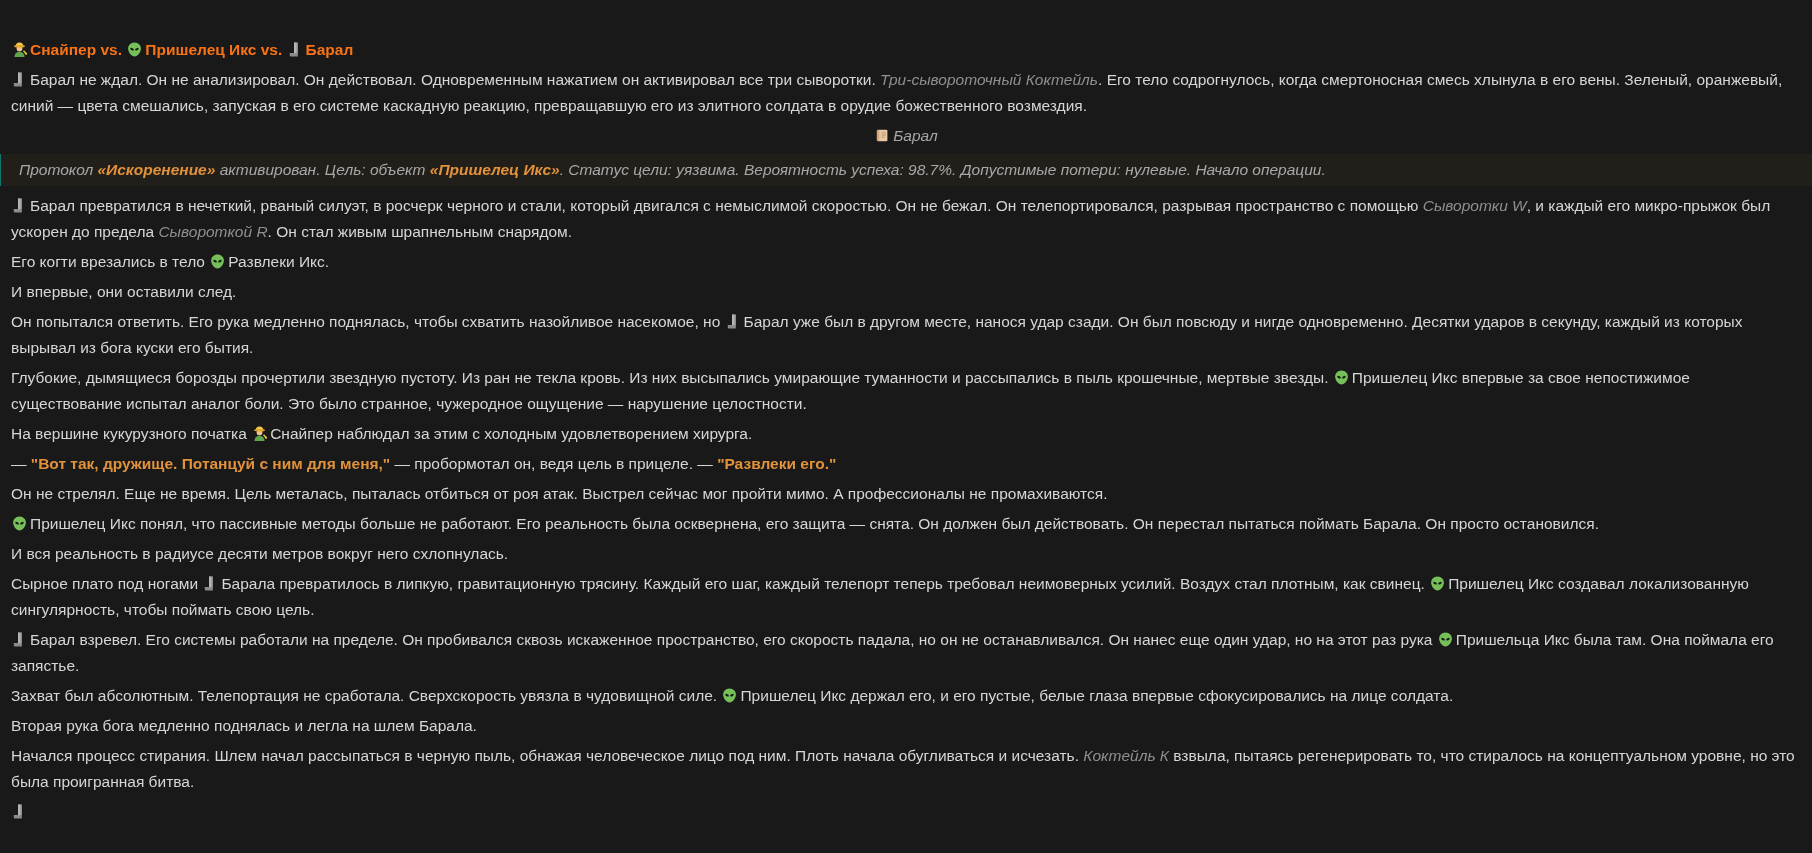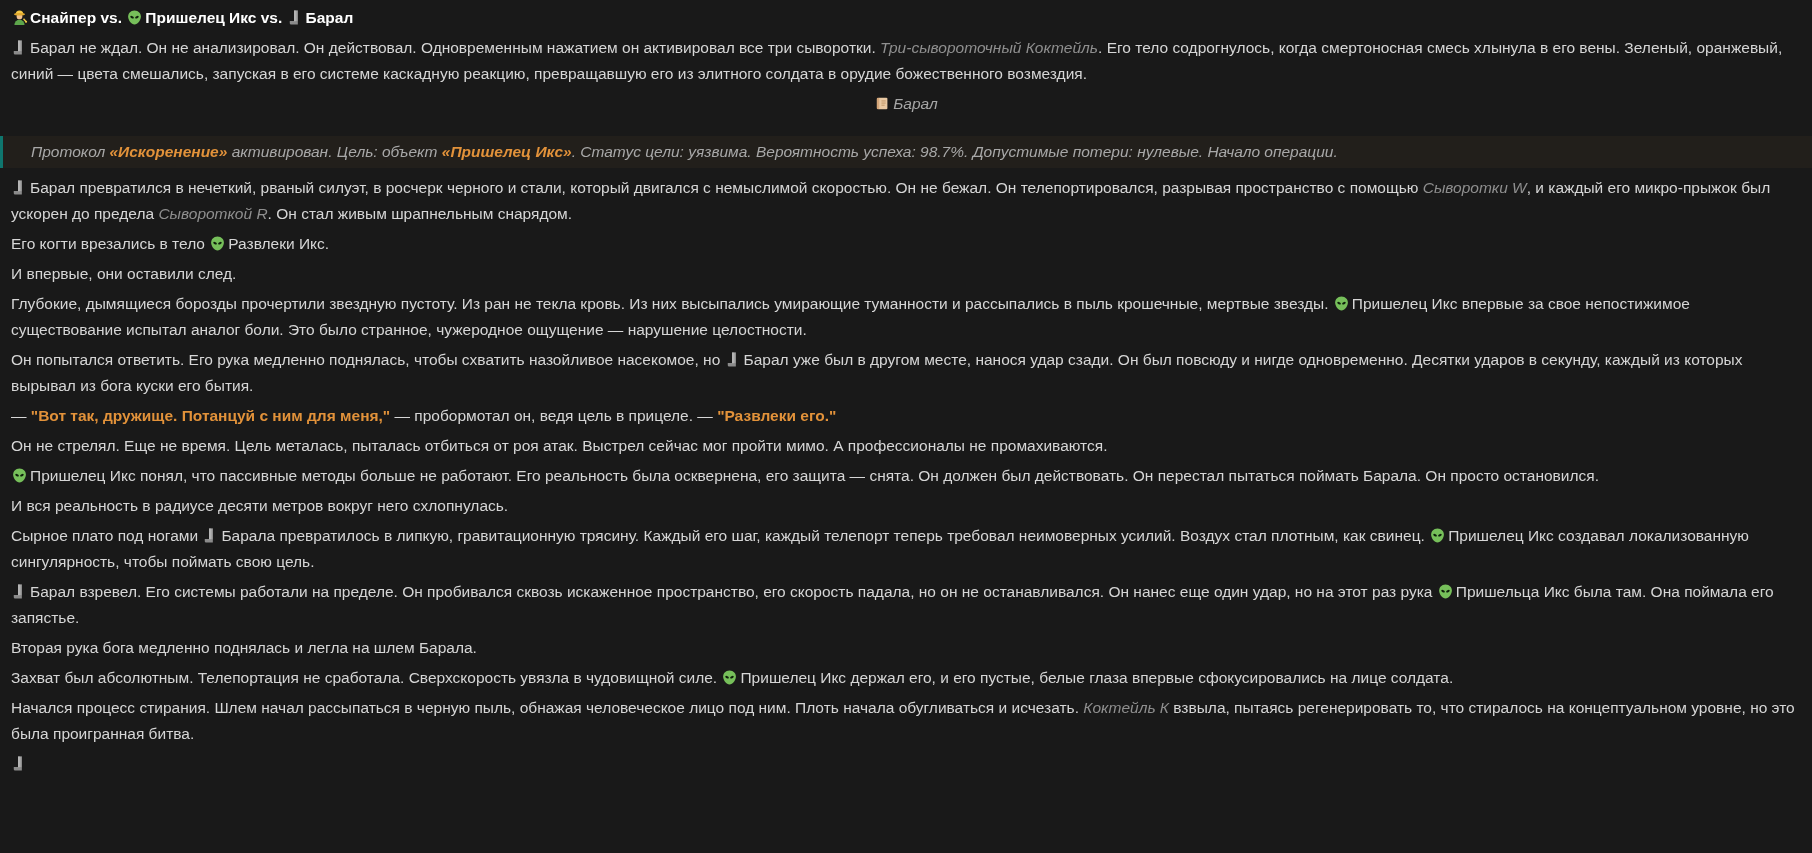--- a/index.html
+++ b/index.html
@@ -15,7 +15,7 @@
   }
   .page { padding: 5px 11px 0 11px; }
   .para { margin: 0 0 4px 0; line-height: 26px; }
-  .title { font-weight: 700; color: #ffffff; }
+  .title { font-weight: 700; color: #f97316; margin-top: 32px; }
   .centered { text-align: center; font-style: italic; color: #a6a6a6; }
   .blockquote {
     background: #221f1b;

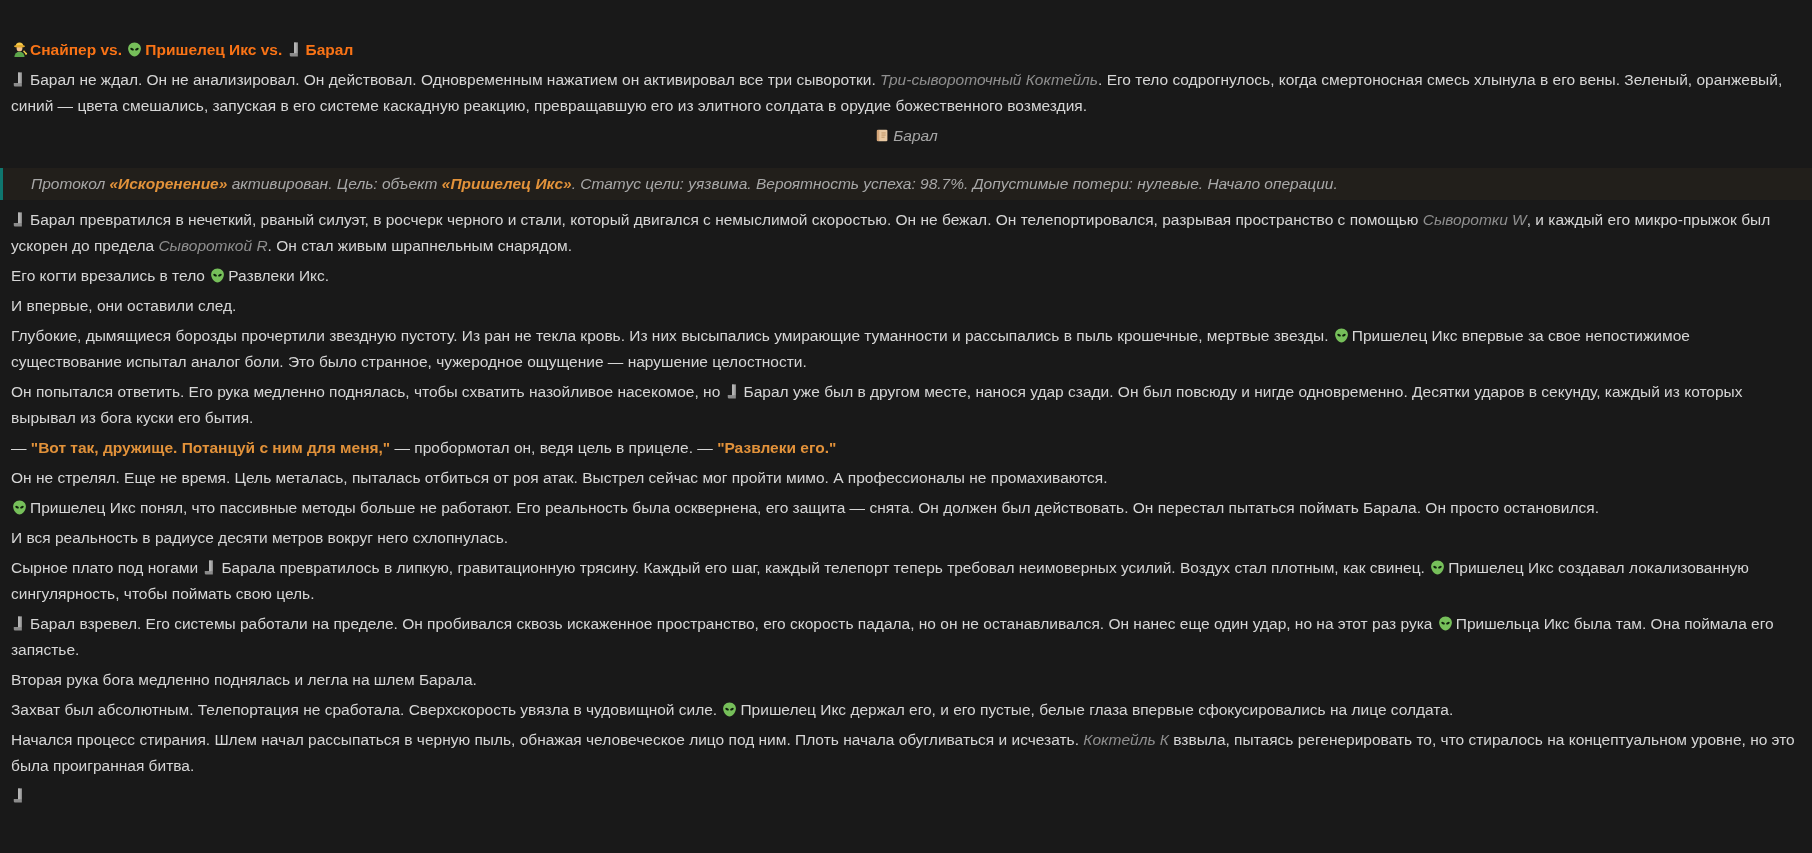--- a/index.html
+++ b/index.html
@@ -19,9 +19,9 @@
   .centered { text-align: center; font-style: italic; color: #a6a6a6; }
   .blockquote {
     background: #221f1b;
-    border-left: 3px solid #0f766e;
-    margin: 19px -11px 7px -11px;
-    padding: 3px 16px 3px 28px;
+    border-left: 1px solid #0f766e;
+    margin: 5px -11px 7px -11px;
+    padding: 3px 16px 3px 18px;
     font-style: italic;
     color: #a8a8a8;
   }

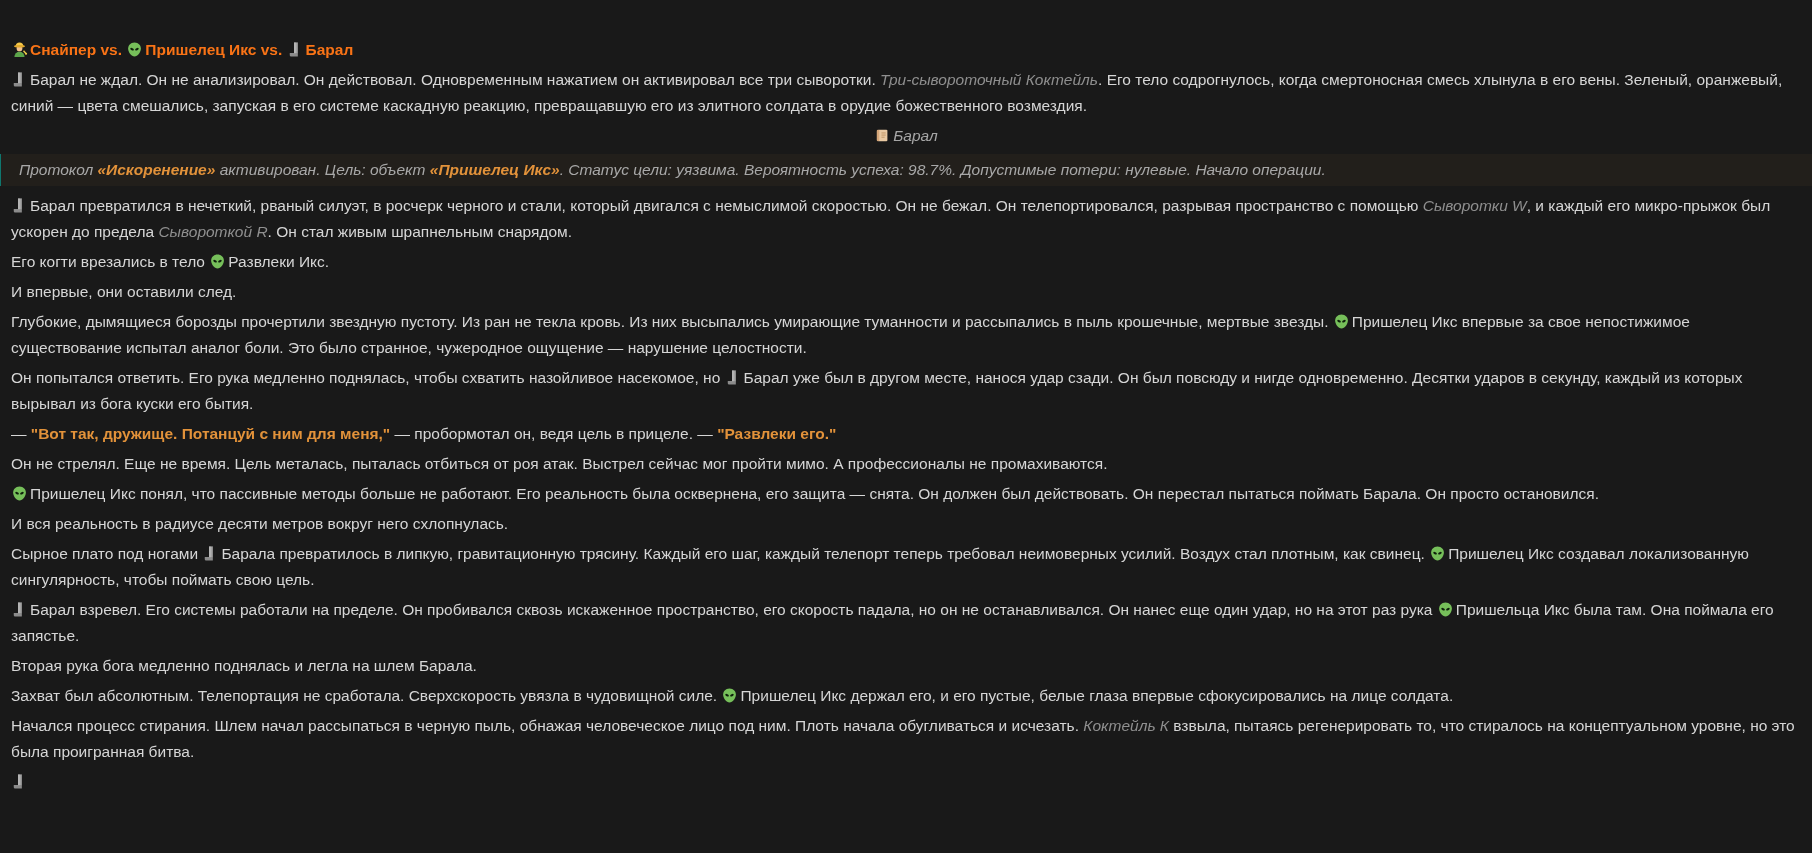--- a/index.html
+++ b/index.html
@@ -80,16 +80,16 @@
             <ellipse cx="10.3" cy="7.7" rx="1.8" ry="1" transform="rotate(-25 10.3 7.7)" fill="#0e1f0b"></ellipse>
           </svg></span><span class="run-normal">Развлеки Икс.</span></div>
       <div class="para"><span class="run-normal">И впервые, они оставили след.</span></div>
+      <div class="para"><span class="run-normal">Он попытался ответить. Его рука медленно поднялась, чтобы схватить назойливое насекомое, но </span><span class="emoji"><svg viewBox="0 0 16 16">
+            <path d="M6.8 1.3h3.4v10.2H6.8z" fill="#a3a3a3"></path>
+            <path d="M2.6 11.2h7.6v3.4H3.8a1.2 1.2 0 0 1-1.2-1.2z" fill="#8b8b8b"></path>
+            <path d="M6.8 1.3h1.2v10.2H6.8z" fill="#c4c4c4"></path>
+          </svg></span><span class="run-normal">Барал уже был в другом месте, нанося удар сзади. Он был повсюду и нигде одновременно. Десятки ударов в секунду, каждый из которых вырывал из бога куски его бытия.</span></div>
       <div class="para"><span class="run-normal">Глубокие, дымящиеся борозды прочертили звездную пустоту. Из ран не текла кровь. Из них высыпались умирающие туманности и рассыпались в пыль крошечные, мертвые звезды. </span><span class="emoji"><svg viewBox="0 0 16 16">
             <path d="M8 1.4c3.9 0 6 2.9 6 5.7 0 3.6-3.1 7.5-6 7.5S2 10.7 2 7.1C2 4.3 4.1 1.4 8 1.4z" fill="#76bf5a"></path>
             <ellipse cx="5.7" cy="7.7" rx="1.8" ry="1" transform="rotate(25 5.7 7.7)" fill="#0e1f0b"></ellipse>
             <ellipse cx="10.3" cy="7.7" rx="1.8" ry="1" transform="rotate(-25 10.3 7.7)" fill="#0e1f0b"></ellipse>
           </svg></span><span class="run-normal">Пришелец Икс впервые за свое непостижимое существование испытал аналог боли. Это было странное, чужеродное ощущение — нарушение целостности.</span></div>
-      <div class="para"><span class="run-normal">Он попытался ответить. Его рука медленно поднялась, чтобы схватить назойливое насекомое, но </span><span class="emoji"><svg viewBox="0 0 16 16">
-            <path d="M6.8 1.3h3.4v10.2H6.8z" fill="#a3a3a3"></path>
-            <path d="M2.6 11.2h7.6v3.4H3.8a1.2 1.2 0 0 1-1.2-1.2z" fill="#8b8b8b"></path>
-            <path d="M6.8 1.3h1.2v10.2H6.8z" fill="#c4c4c4"></path>
-          </svg></span><span class="run-normal">Барал уже был в другом месте, нанося удар сзади. Он был повсюду и нигде одновременно. Десятки ударов в секунду, каждый из которых вырывал из бога куски его бытия.</span></div>
       <div class="para"><span class="run-normal">— </span><span class="run-orange">"Вот так, дружище. Потанцуй с ним для меня,"</span><span class="run-normal"> — пробормотал он, ведя цель в прицеле. — </span><span class="run-orange">"Развлеки его."</span></div>
       <div class="para"><span class="run-normal">Он не стрелял. Еще не время. Цель металась, пыталась отбиться от роя атак. Выстрел сейчас мог пройти мимо. А профессионалы не промахиваются.</span></div>
       <div class="para"><span class="emoji"><svg viewBox="0 0 16 16">

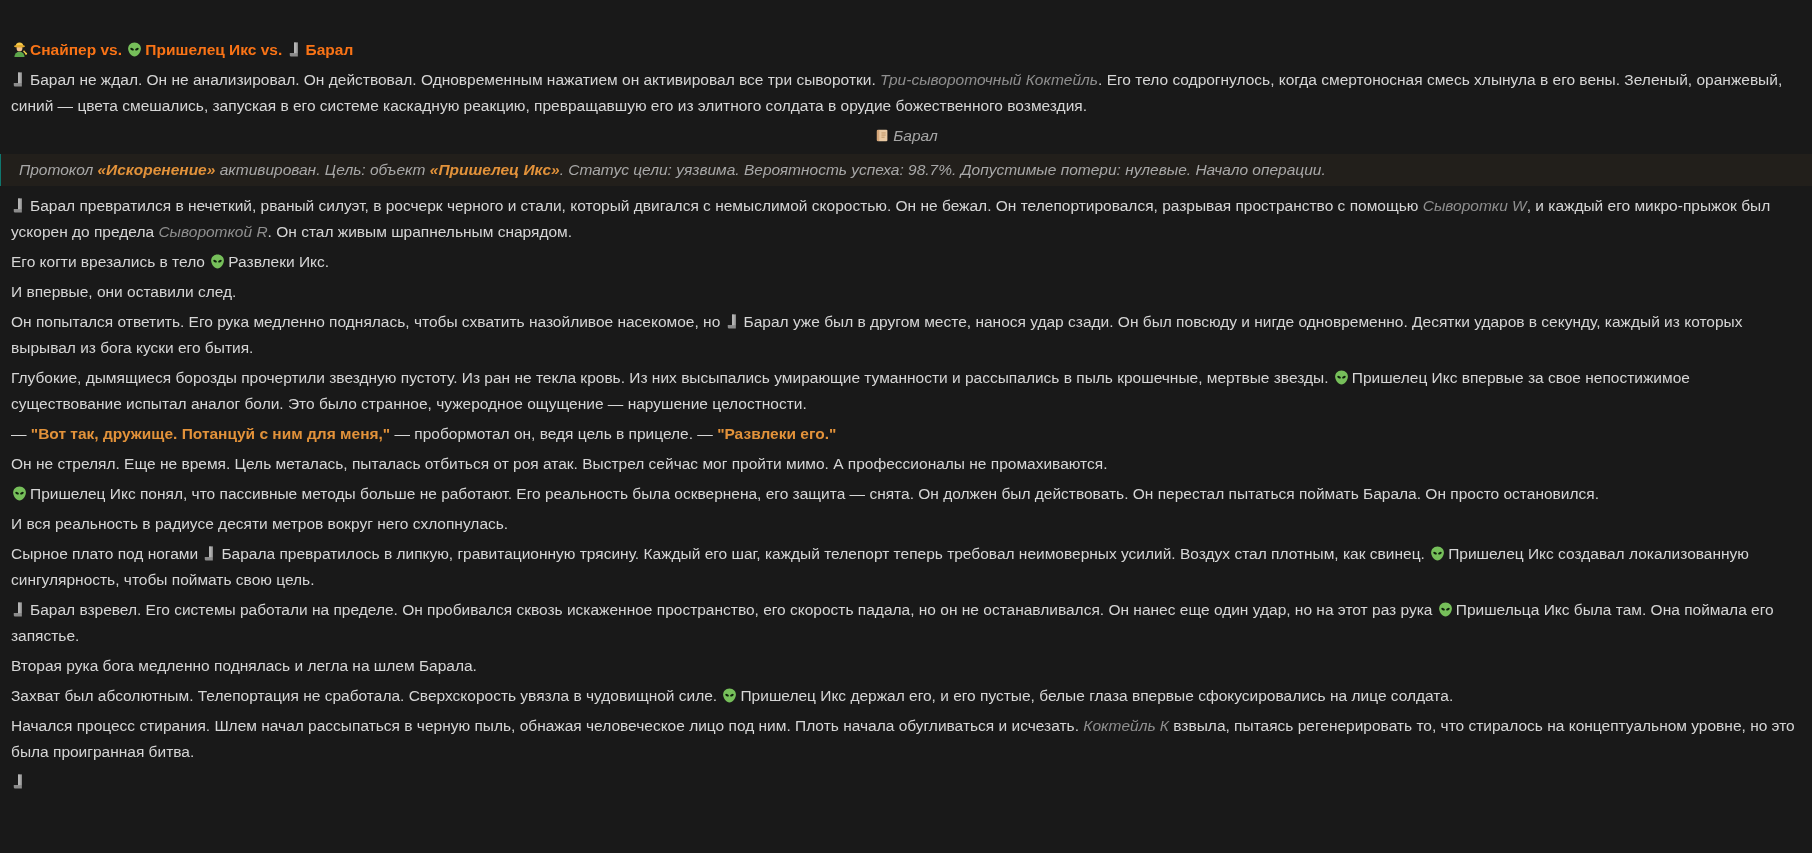--- a/index.html
+++ b/index.html
@@ -90,6 +90,14 @@
             <ellipse cx="5.7" cy="7.7" rx="1.8" ry="1" transform="rotate(25 5.7 7.7)" fill="#0e1f0b"></ellipse>
             <ellipse cx="10.3" cy="7.7" rx="1.8" ry="1" transform="rotate(-25 10.3 7.7)" fill="#0e1f0b"></ellipse>
           </svg></span><span class="run-normal">Пришелец Икс впервые за свое непостижимое существование испытал аналог боли. Это было странное, чужеродное ощущение — нарушение целостности.</span></div>
+      <div class="para"><span class="run-normal">На вершине кукурузного початка </span><span class="emoji"><svg viewBox="0 0 16 16">
+            <path d="M3.2 15a4.8 4.8 0 0 1 9.6 0z" fill="#5da64b"></path>
+            <circle cx="8" cy="7" r="2.7" fill="#f2c18f"></circle>
+            <path d="M4.5 4.8a3.5 3.5 0 0 1 7 0z" fill="#f7c948"></path>
+            <ellipse cx="8" cy="4.9" rx="5.2" ry="1.2" fill="#e0a92e"></ellipse>
+            <path d="M11.8 9.2l2.6 3" stroke="#f2cf4a" stroke-width="1.3" fill="none"></path>
+            <circle cx="14.2" cy="12" r="1" fill="#f2cf4a"></circle>
+          </svg></span><span class="run-normal">Снайпер наблюдал за этим с холодным удовлетворением хирурга.</span></div>
       <div class="para"><span class="run-normal">— </span><span class="run-orange">"Вот так, дружище. Потанцуй с ним для меня,"</span><span class="run-normal"> — пробормотал он, ведя цель в прицеле. — </span><span class="run-orange">"Развлеки его."</span></div>
       <div class="para"><span class="run-normal">Он не стрелял. Еще не время. Цель металась, пыталась отбиться от роя атак. Выстрел сейчас мог пройти мимо. А профессионалы не промахиваются.</span></div>
       <div class="para"><span class="emoji"><svg viewBox="0 0 16 16">

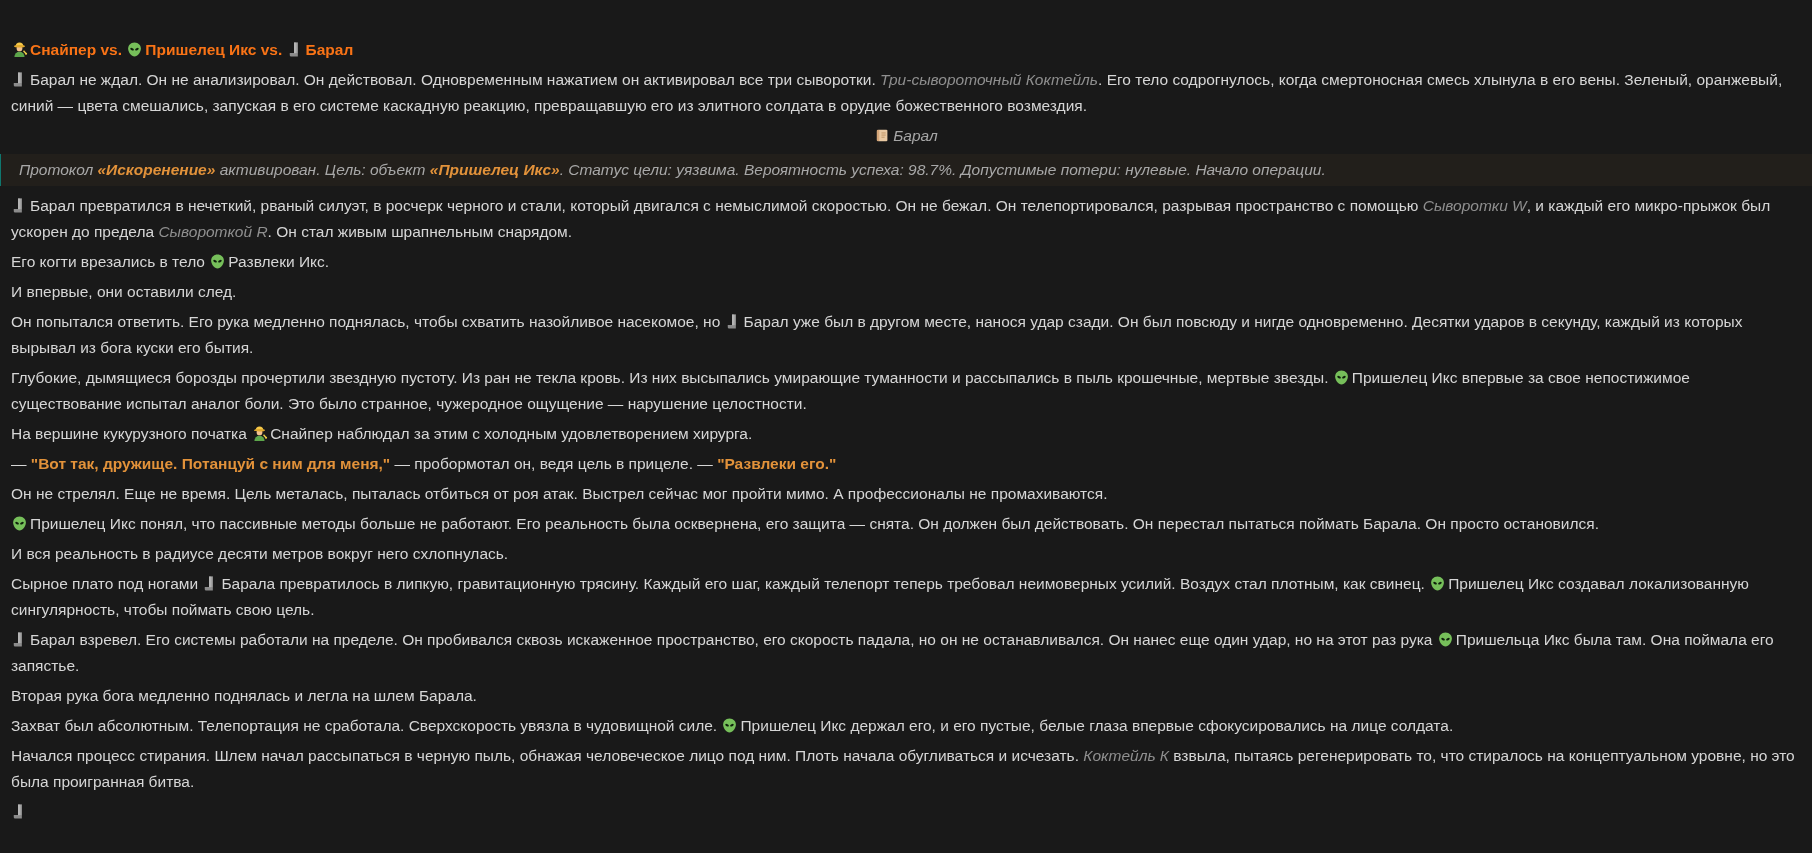--- a/index.html
+++ b/index.html
@@ -124,12 +124,12 @@
             <ellipse cx="5.7" cy="7.7" rx="1.8" ry="1" transform="rotate(25 5.7 7.7)" fill="#0e1f0b"></ellipse>
             <ellipse cx="10.3" cy="7.7" rx="1.8" ry="1" transform="rotate(-25 10.3 7.7)" fill="#0e1f0b"></ellipse>
           </svg></span><span class="run-normal">Пришельца Икс была там. Она поймала его запястье.</span></div>
-      <div class="para"><span class="run-normal">Вторая рука бога медленно поднялась и легла на шлем Барала.</span></div>
       <div class="para"><span class="run-normal">Захват был абсолютным. Телепортация не сработала. Сверхскорость увязла в чудовищной силе. </span><span class="emoji"><svg viewBox="0 0 16 16">
             <path d="M8 1.4c3.9 0 6 2.9 6 5.7 0 3.6-3.1 7.5-6 7.5S2 10.7 2 7.1C2 4.3 4.1 1.4 8 1.4z" fill="#76bf5a"></path>
             <ellipse cx="5.7" cy="7.7" rx="1.8" ry="1" transform="rotate(25 5.7 7.7)" fill="#0e1f0b"></ellipse>
             <ellipse cx="10.3" cy="7.7" rx="1.8" ry="1" transform="rotate(-25 10.3 7.7)" fill="#0e1f0b"></ellipse>
           </svg></span><span class="run-normal">Пришелец Икс держал его, и его пустые, белые глаза впервые сфокусировались на лице солдата.</span></div>
+      <div class="para"><span class="run-normal">Вторая рука бога медленно поднялась и легла на шлем Барала.</span></div>
       <div class="para"><span class="run-normal">Начался процесс стирания. Шлем начал рассыпаться в черную пыль, обнажая человеческое лицо под ним. Плоть начала обугливаться и исчезать. </span><span class="run-italic">Коктейль К</span><span class="run-normal"> взвыла, пытаясь регенерировать то, что стиралось на концептуальном уровне, но это была проигранная битва.</span></div>
       <div class="para"><span class="emoji"><svg viewBox="0 0 16 16">
             <path d="M6.8 1.3h3.4v10.2H6.8z" fill="#a3a3a3"></path>

